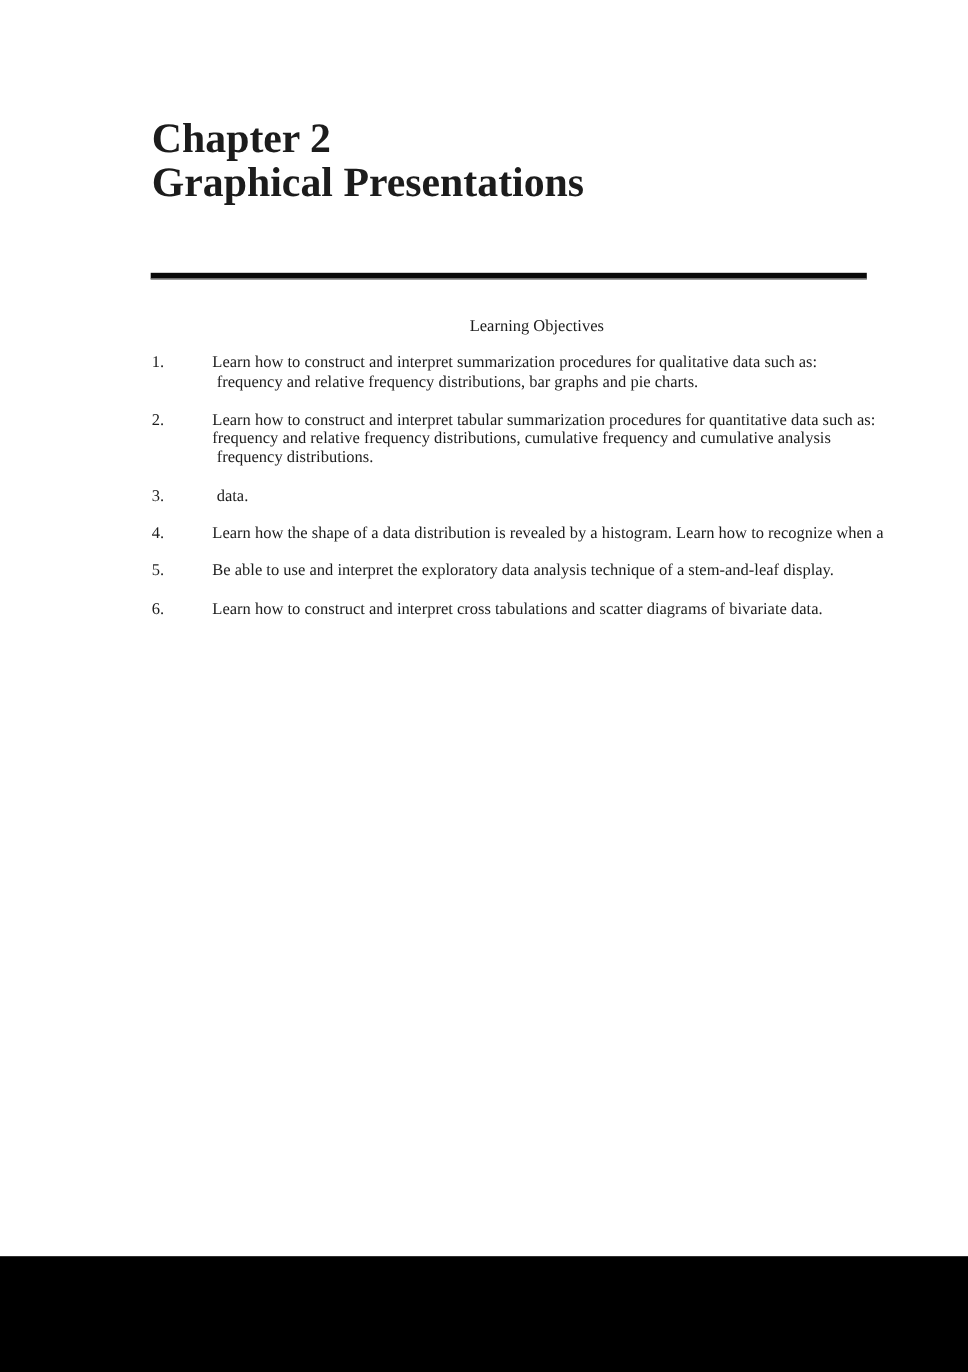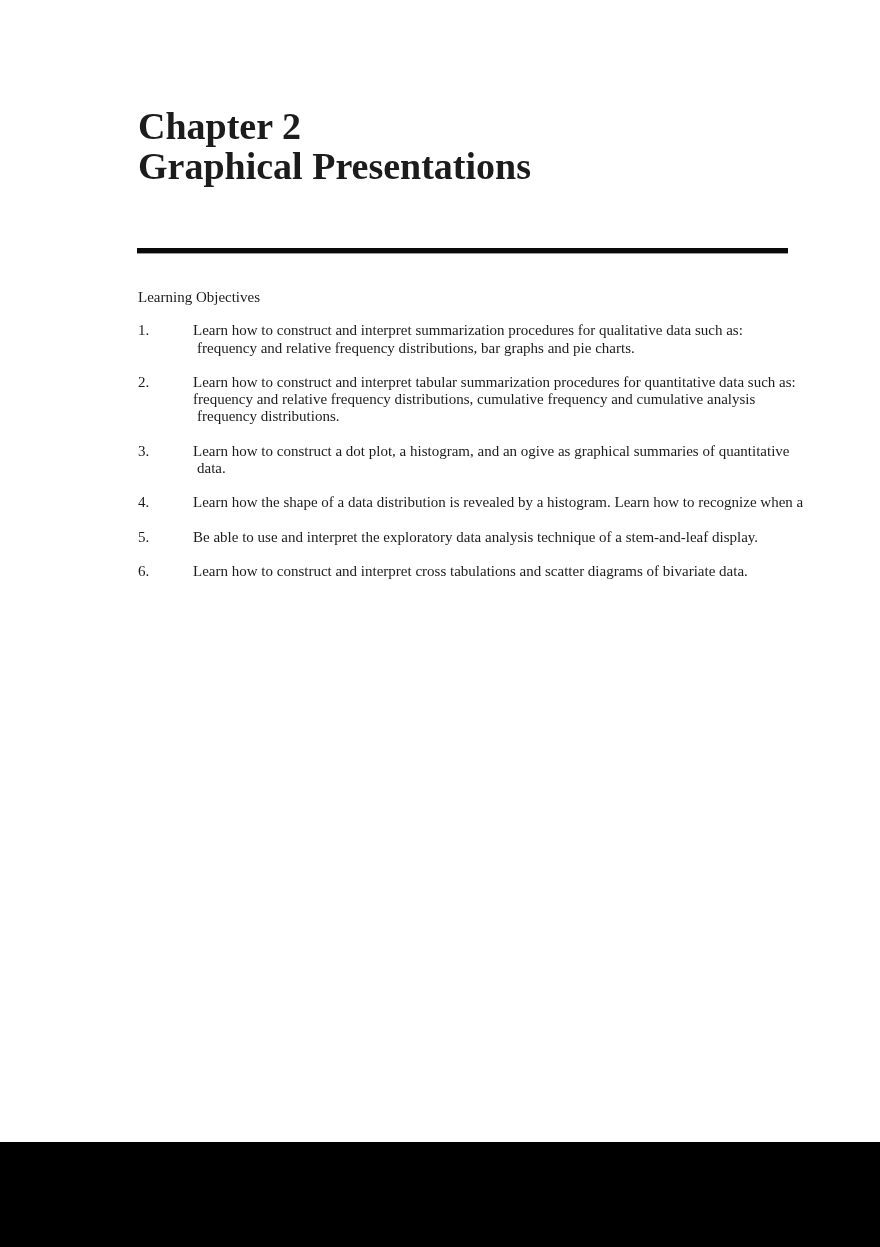--- a/index.html
+++ b/index.html
@@ -53,6 +53,7 @@
     font-size: 15px;
     font-weight: 400;
     white-space: nowrap;
+    text-align: center;
   }
   .objective-item {
     display: flex;

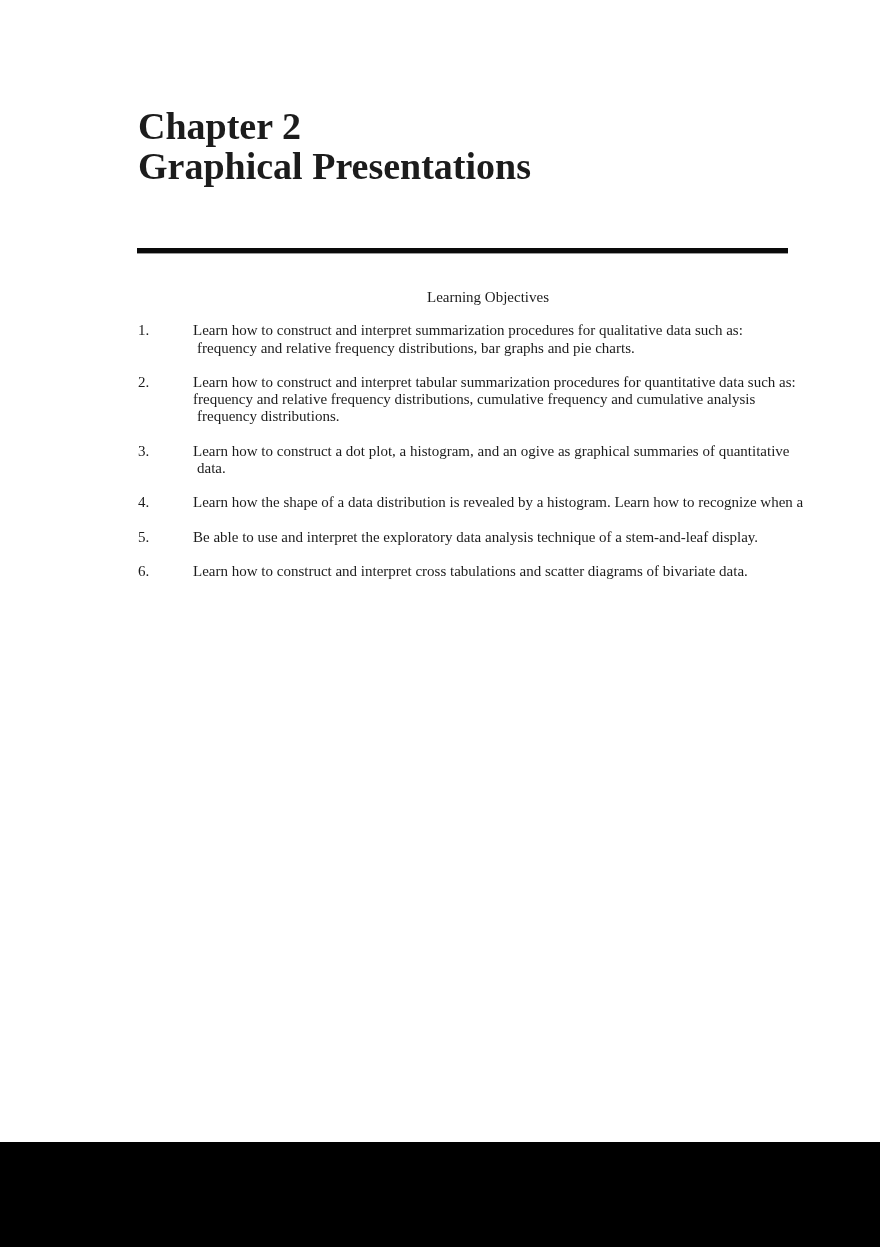--- a/index.html
+++ b/index.html
@@ -116,7 +116,6 @@
     <div class="objective-item">
       <div class="objective-number">3.</div>
       <div class="objective-lines">
-        <div class="objective-line">Learn how to construct a dot plot, a histogram, and an ogive as graphical summaries of quantitative</div>
         <div class="objective-line cont">data.</div>
       </div>
     </div>

